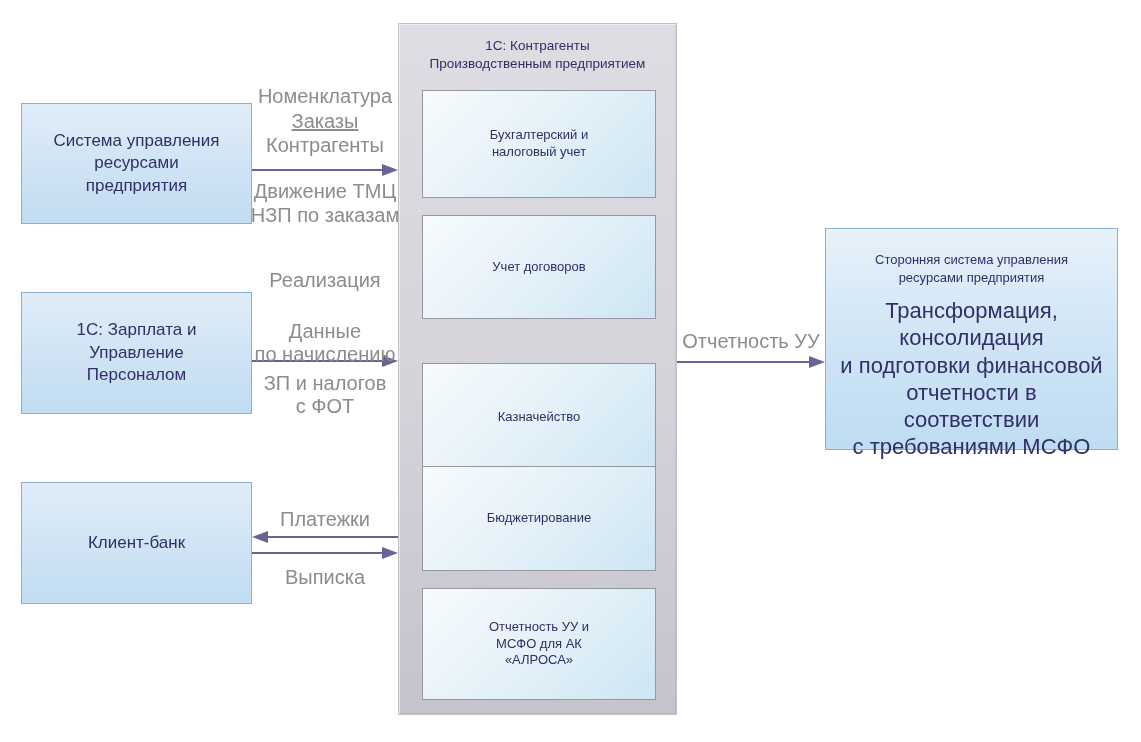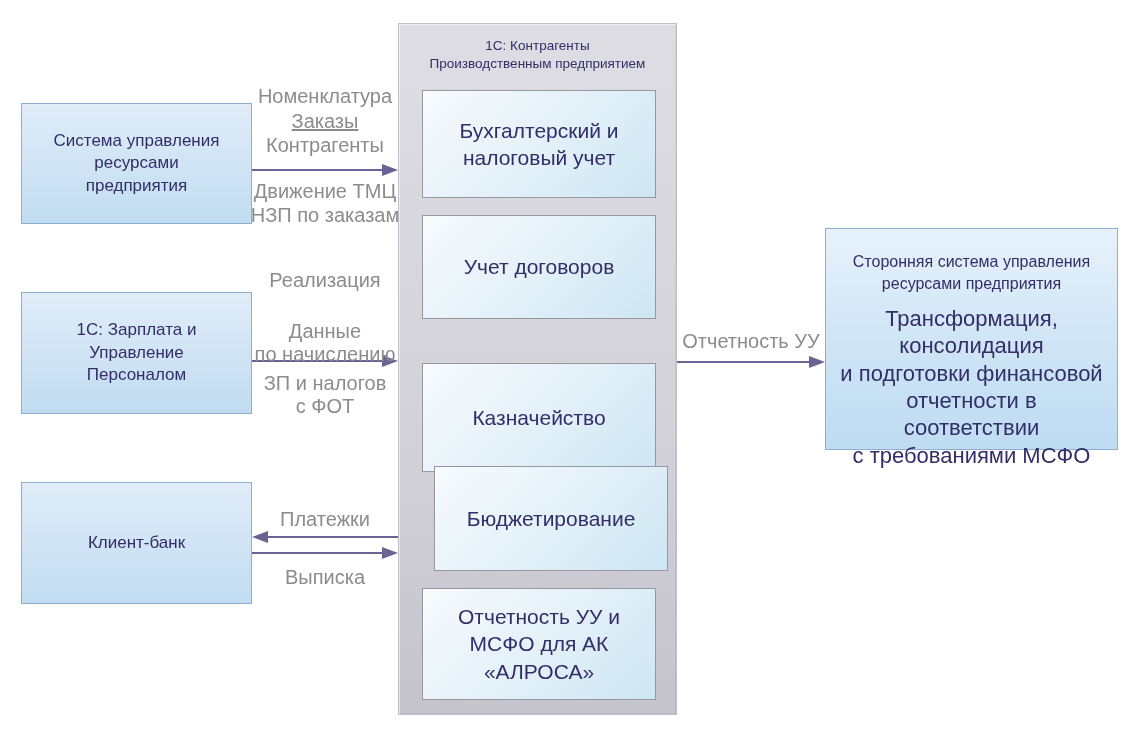--- a/index.html
+++ b/index.html
@@ -46,7 +46,7 @@
     display:flex; align-items:center; justify-content:center;
     text-align:center;
     color:#312e68;
-    font-size:21px; line-height:1.3;
+    font-size:13px; line-height:1.3;
   }
 
   

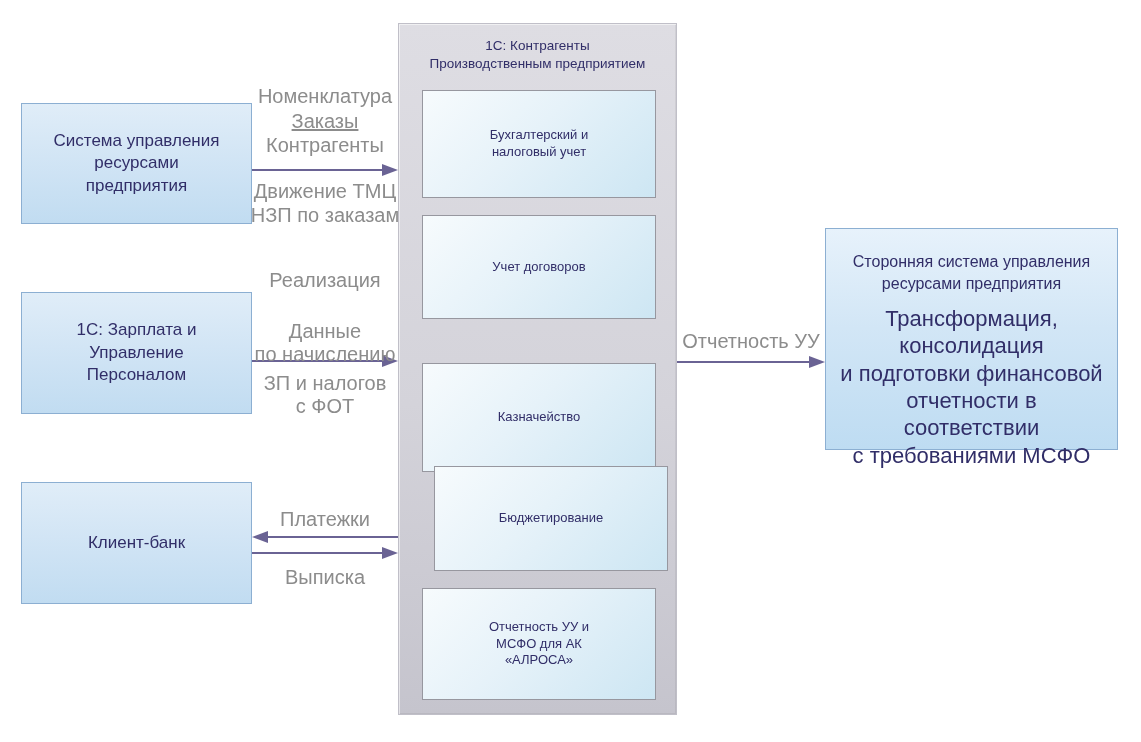--- a/index.html
+++ b/index.html
@@ -59,7 +59,7 @@
     padding:22px 12px 0 12px;
     text-align:center;
   }
-  .ext-title { color:#312e68; font-size:16px; line-height:1.35; margin-bottom:11px; }
+  .ext-title { color:#312e68; font-size:13px; line-height:1.35; margin-bottom:11px; }
   .ext-body  { color:#312e68; font-size:22px; line-height:1.24; }
 
   

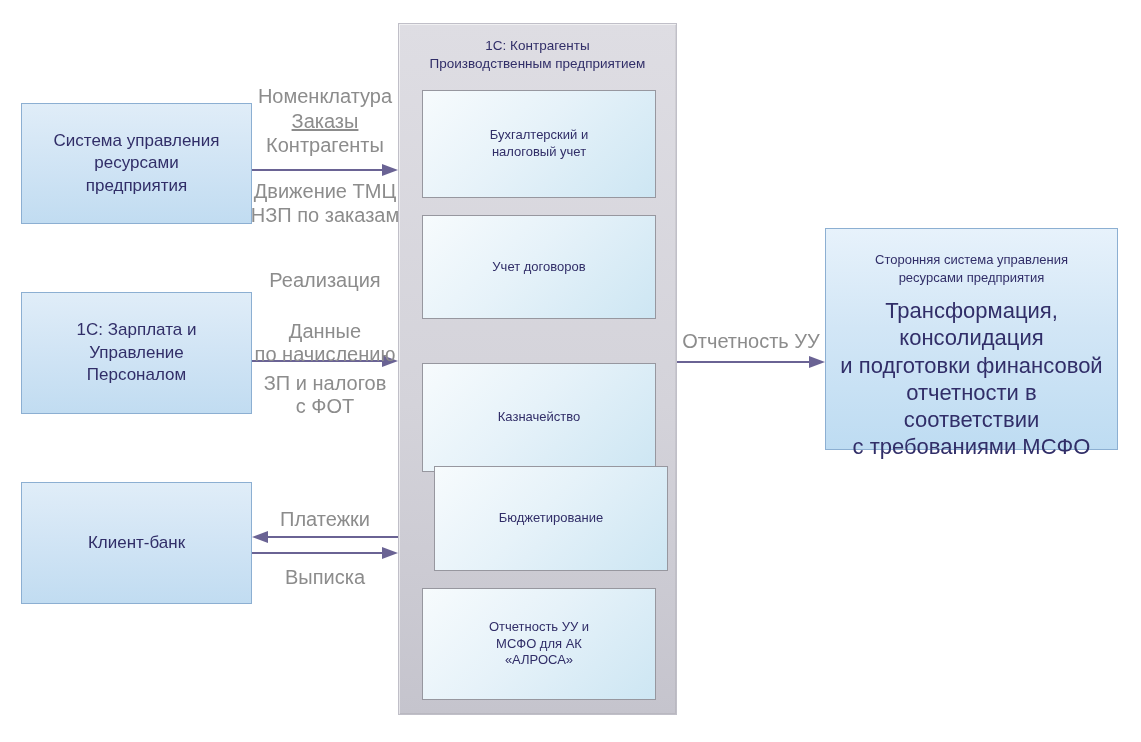--- a/index.html
+++ b/index.html
@@ -116,7 +116,7 @@
 
     <div class="module-box preline" style="top:315px; height:109px;margin-top:24px;">Казначейство</div>
 
-    <div class="module-box preline" style="top:442px; height:105px;margin-left:12px;">Бюджетирование</div>
+    <div class="module-box preline" style="top:442px; height:105px;">Бюджетирование</div>
 
     <div class="module-box preline" style="top:564px; height:112px;">Отчетность УУ и
 МСФО для АК

